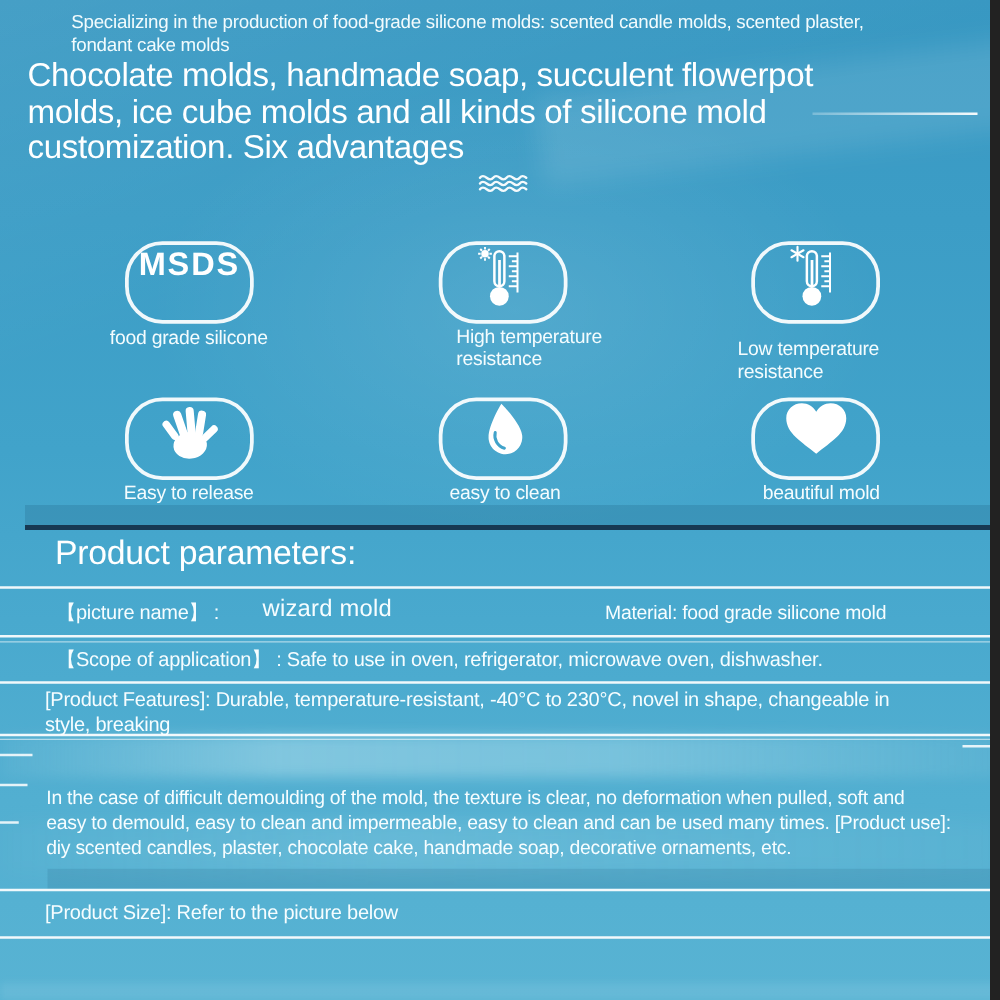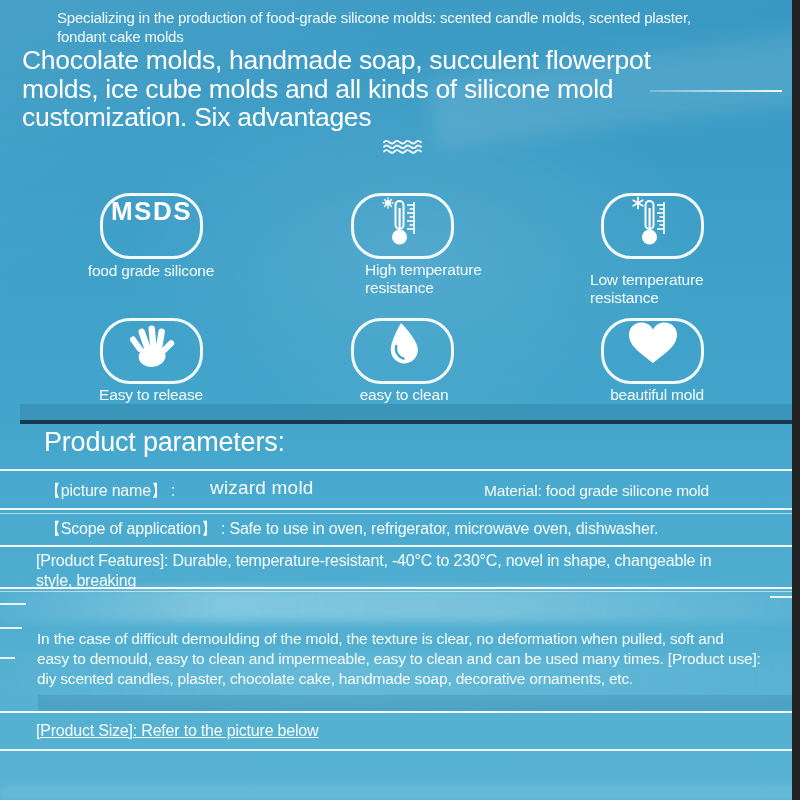--- a/index.html
+++ b/index.html
@@ -216,7 +216,7 @@
   <div class="abs band-dark2"></div>
   <div class="abs divider" style="top:711px;"></div>
 
-  <div class="abs rowtext" style="left:36px;top:721px;text-decoration:underline;">[Product Size]: Refer to the picture below</div>
+  <div class="abs rowtext" style="left:36px;top:721px;">[Product Size]: Refer to the picture below</div>
 
   <div class="abs divider" style="top:749px;"></div>
 

